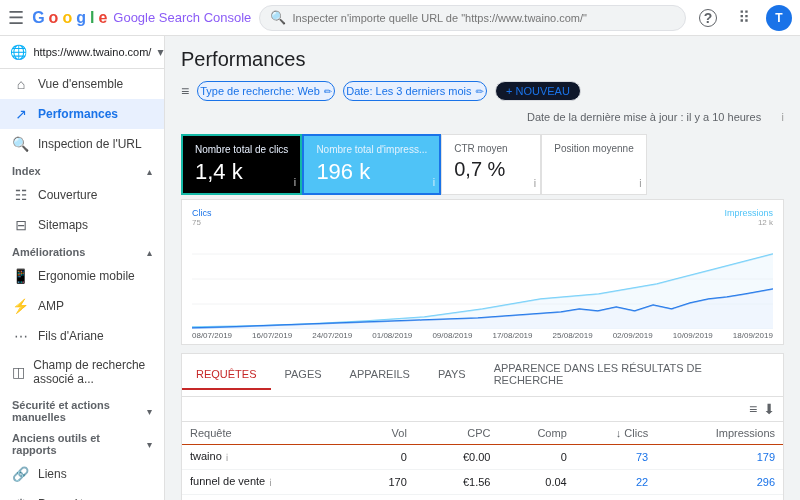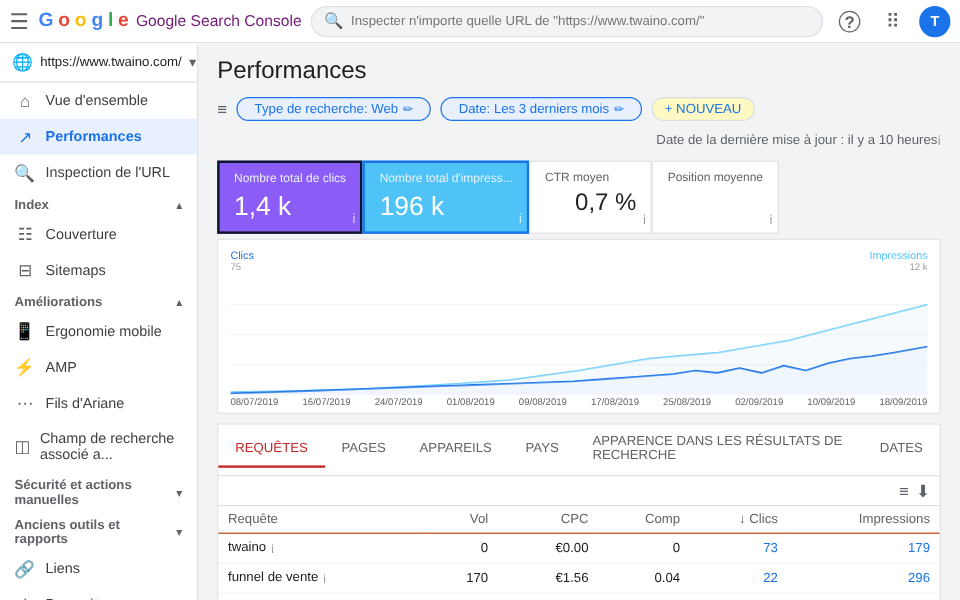--- a/index.html
+++ b/index.html
@@ -26,7 +26,7 @@
     .topbar-logo-g2 { color: #4285f4; font-weight: bold; font-size: 16px; }
     .topbar-logo-l { color: #34a853; font-weight: bold; font-size: 16px; }
     .topbar-logo-e { color: #ea4335; font-weight: bold; font-size: 16px; }
-    .topbar-logo-text { font-size: 13px; color: #701a75; font-weight: 500; margin-left: 2px; }
+    .topbar-logo-text { font-size: 13px; color: #8b5cf6; font-weight: 500; margin-left: 2px; }
     .topbar-search {
       flex: 1;
       height: 26px;

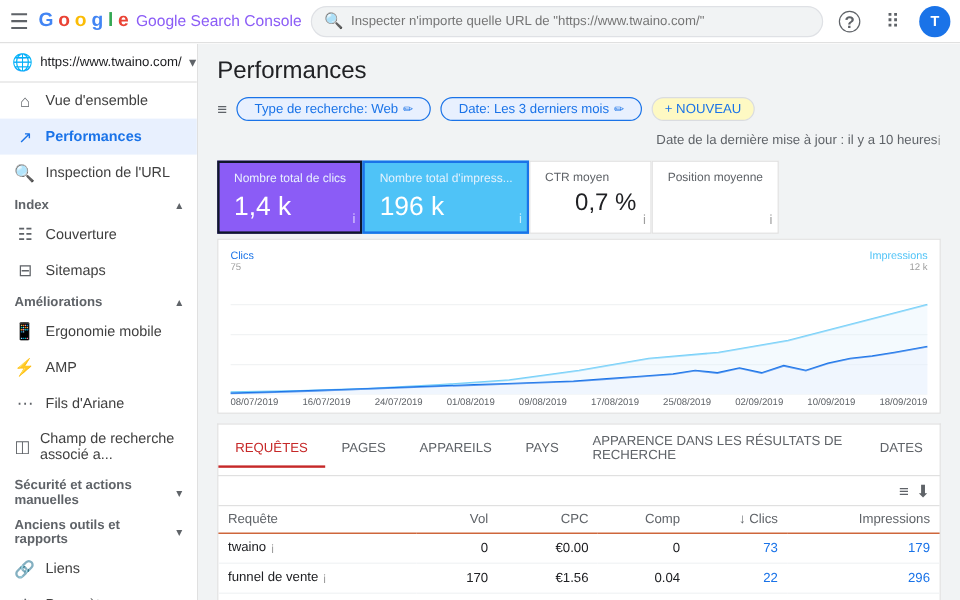--- a/index.html
+++ b/index.html
@@ -119,7 +119,7 @@
       display: flex;
       align-items: center;
       gap: 4px;
-      padding: 3px 14px;
+      padding: 3px 2px;
       background: #e8f0fe;
       border: 1px solid #1a73e8;
       border-radius: 14px;

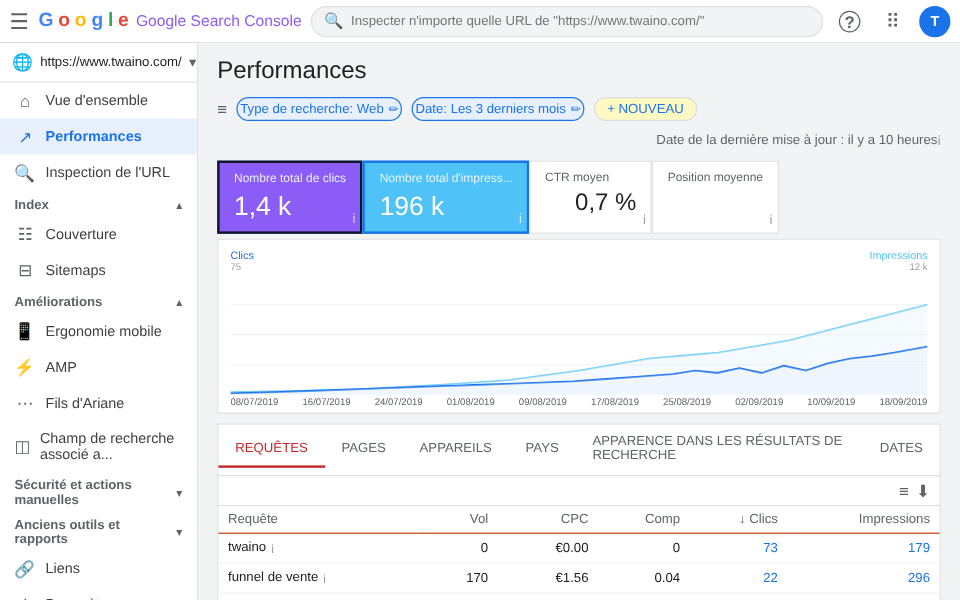--- a/index.html
+++ b/index.html
@@ -133,7 +133,7 @@
       align-items: center;
       gap: 4px;
       padding: 3px 10px;
-      background: #fef9c3;
+      background: #0f172a;
       border: 1px solid #dadce0;
       border-radius: 14px;
       font-size: 11px;

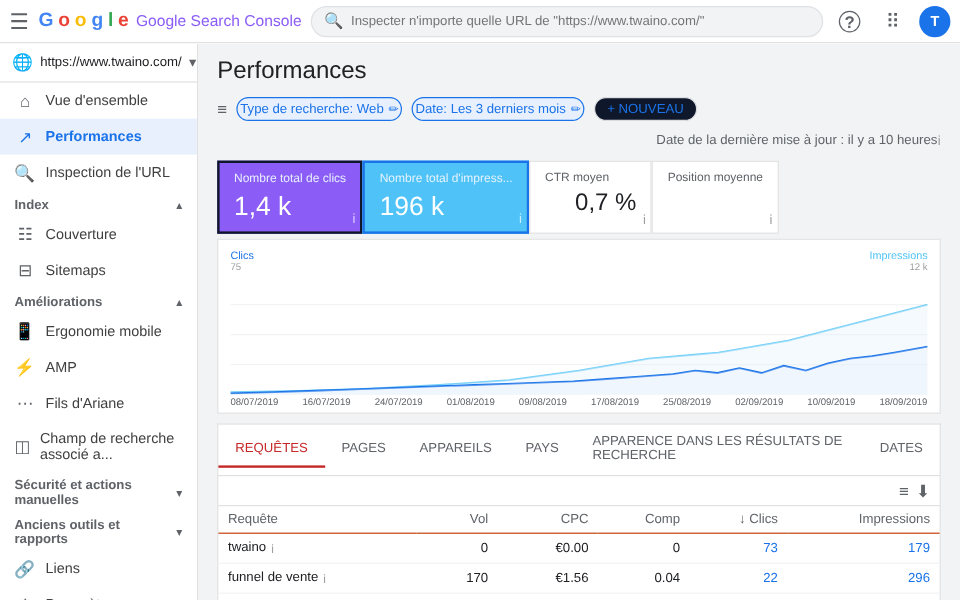--- a/index.html
+++ b/index.html
@@ -140,7 +140,7 @@
       color: #1a73e8;
       cursor: pointer;
     }
-    .update-text { margin-left: auto; font-size: 11px; color: #5f6368; display: flex; align-items: center; gap: 0; }
+    .update-text { margin-left: auto; font-size: 11px; color: #5f6368; display: flex; align-items: center; gap: 20px; }
 
     
     .metrics-row {

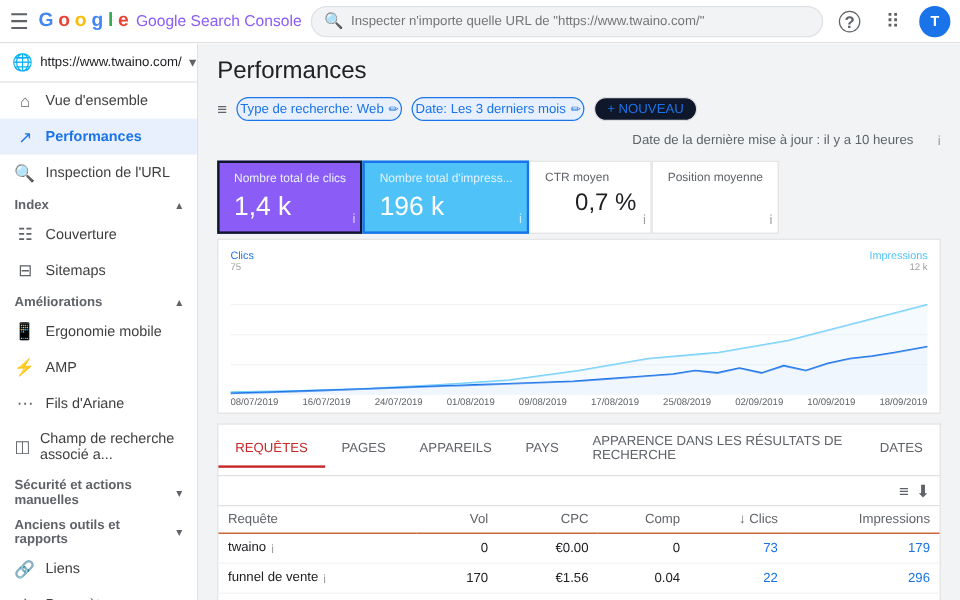--- a/index.html
+++ b/index.html
@@ -155,7 +155,7 @@
       min-width: 100px;
       position: relative;
     }
-    .metric-card.blue { border: 2px solid #0f172a; background: #8b5cf6; color: #fff; }
+    .metric-card.blue { border: 2px solid #14b8a6; background: #000000; color: #fff; }
     .metric-card.light-blue { border: 2px solid #1a73e8; background: #4fc3f7; color: #fff; }
     .metric-card-label { font-size: 10px; margin-bottom: 4px; }
     .metric-card.blue .metric-card-label { color: #e8f0fe; }

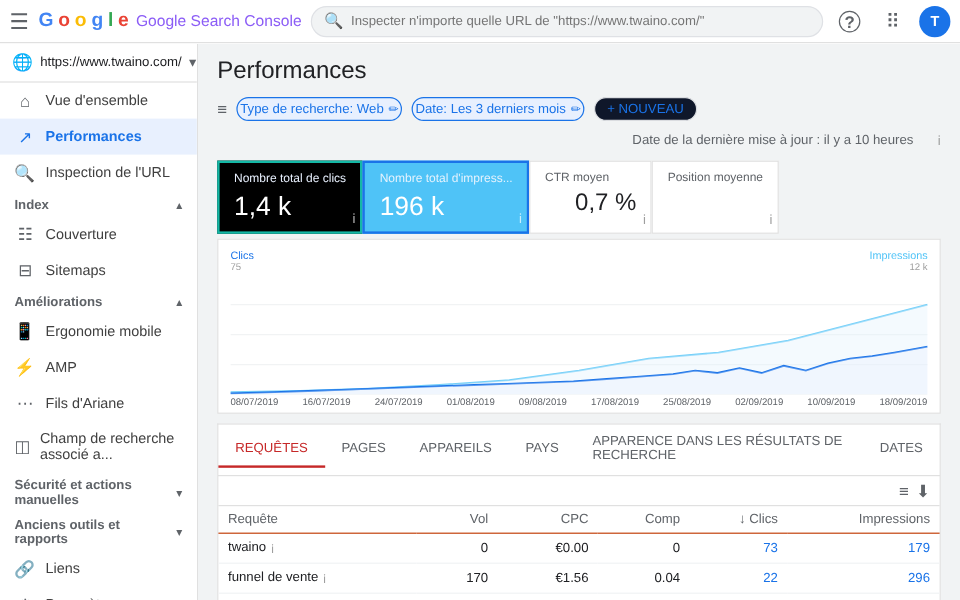--- a/index.html
+++ b/index.html
@@ -384,7 +384,7 @@
       </div>
       <div class="metric-card" style="background:#fff; border:1px solid #e0e0e0;">
         <div class="metric-card-label" style="color:#5f6368;">CTR moyen</div>
-        <div class="metric-card-value" style="font-size:20px;margin-left:25px;">0,7 %</div>
+        <div class="metric-card-value" style="font-size:20px;">0,7 %</div>
         <span class="metric-info" style="color:#9e9e9e;">ℹ</span>
       </div>
       <div class="metric-card" style="background:#fff; border:1px solid #e0e0e0;">

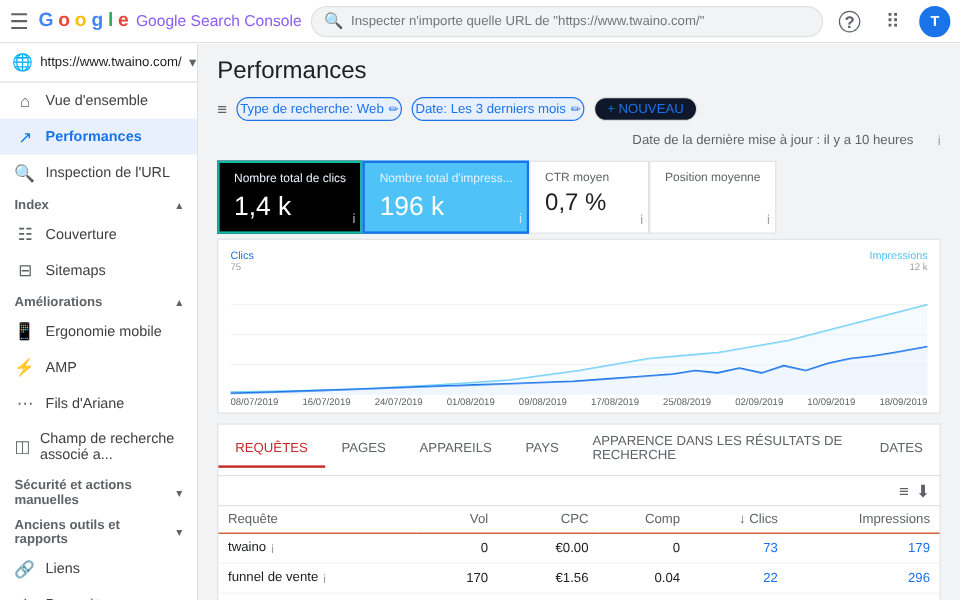--- a/index.html
+++ b/index.html
@@ -440,7 +440,6 @@
       <div class="tab">APPAREILS</div>
       <div class="tab">PAYS</div>
       <div class="tab">APPARENCE DANS LES RÉSULTATS DE RECHERCHE</div>
-      <div class="tab">DATES</div>
     </div>
 
     <div class="table-container">

